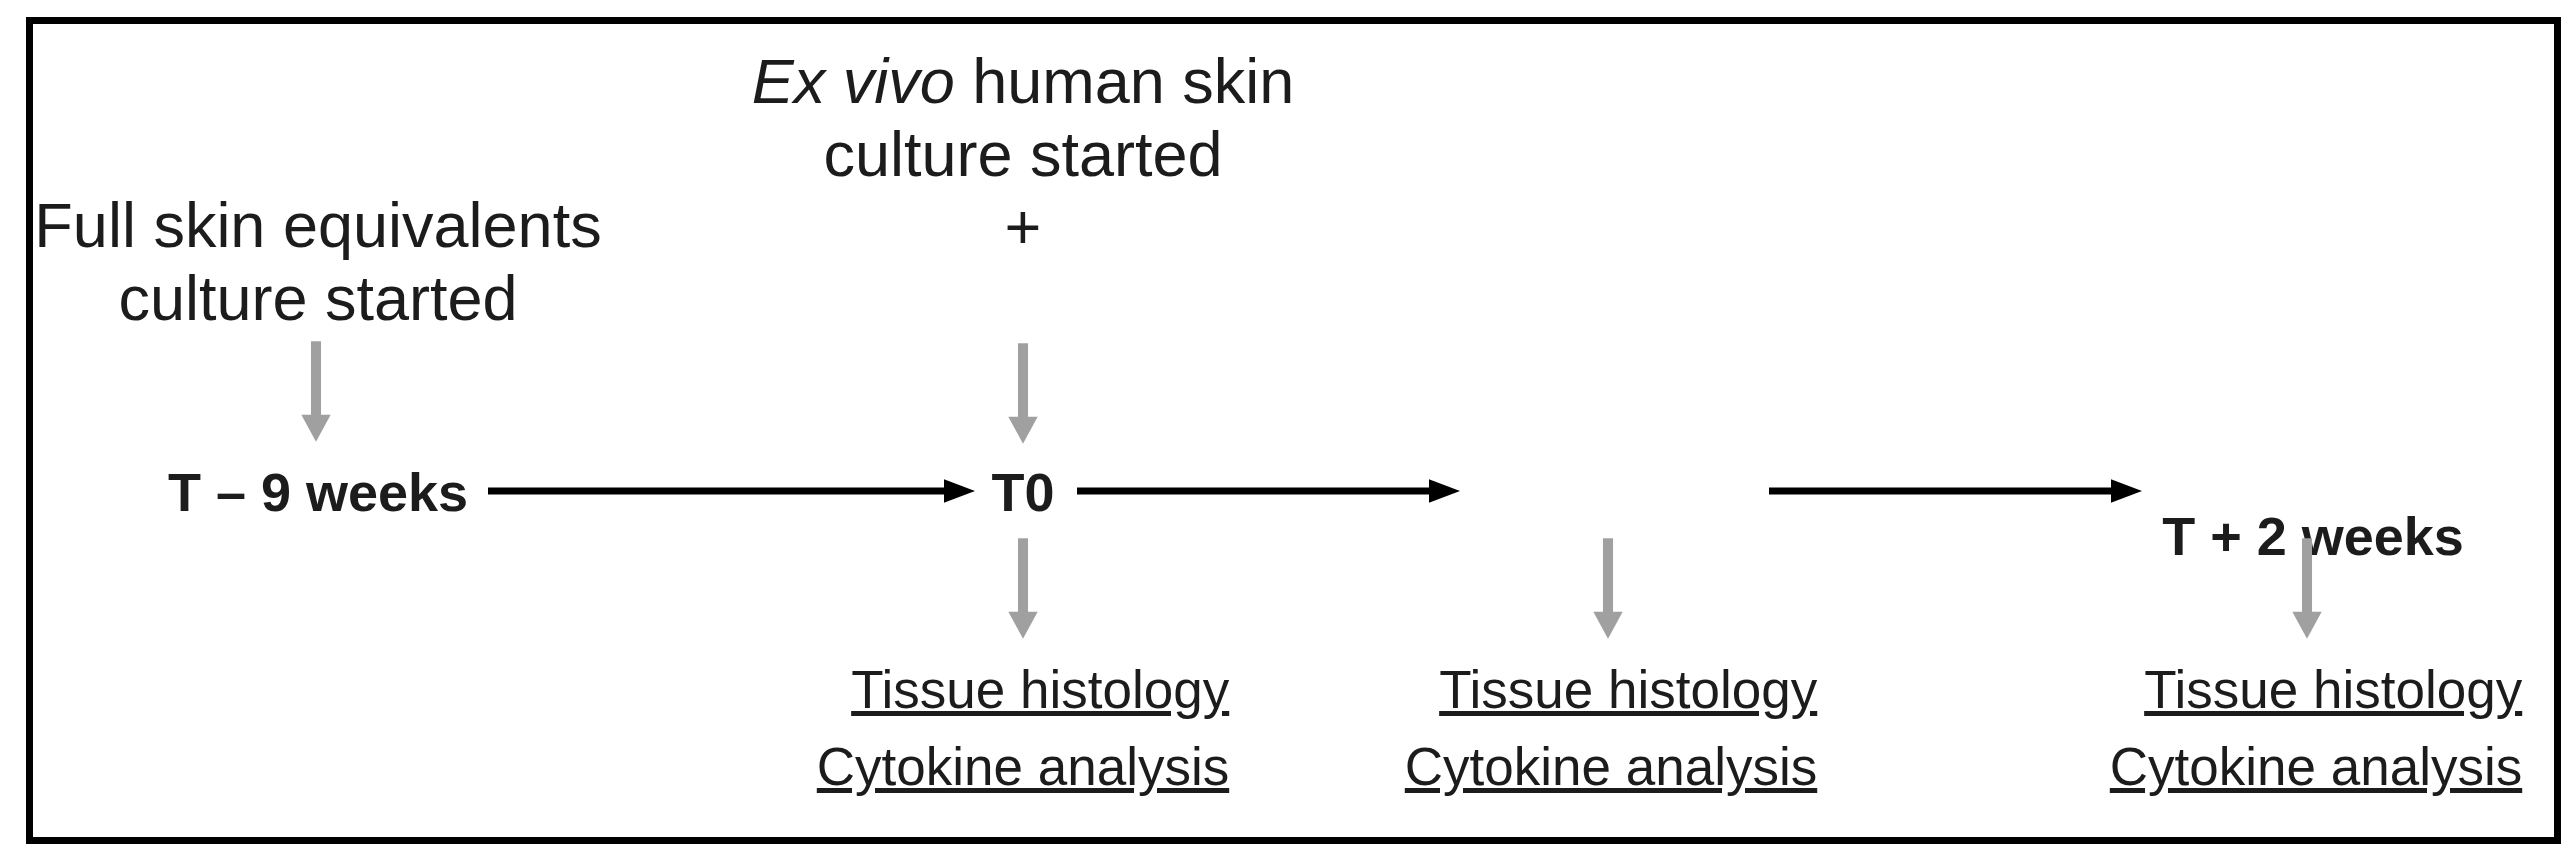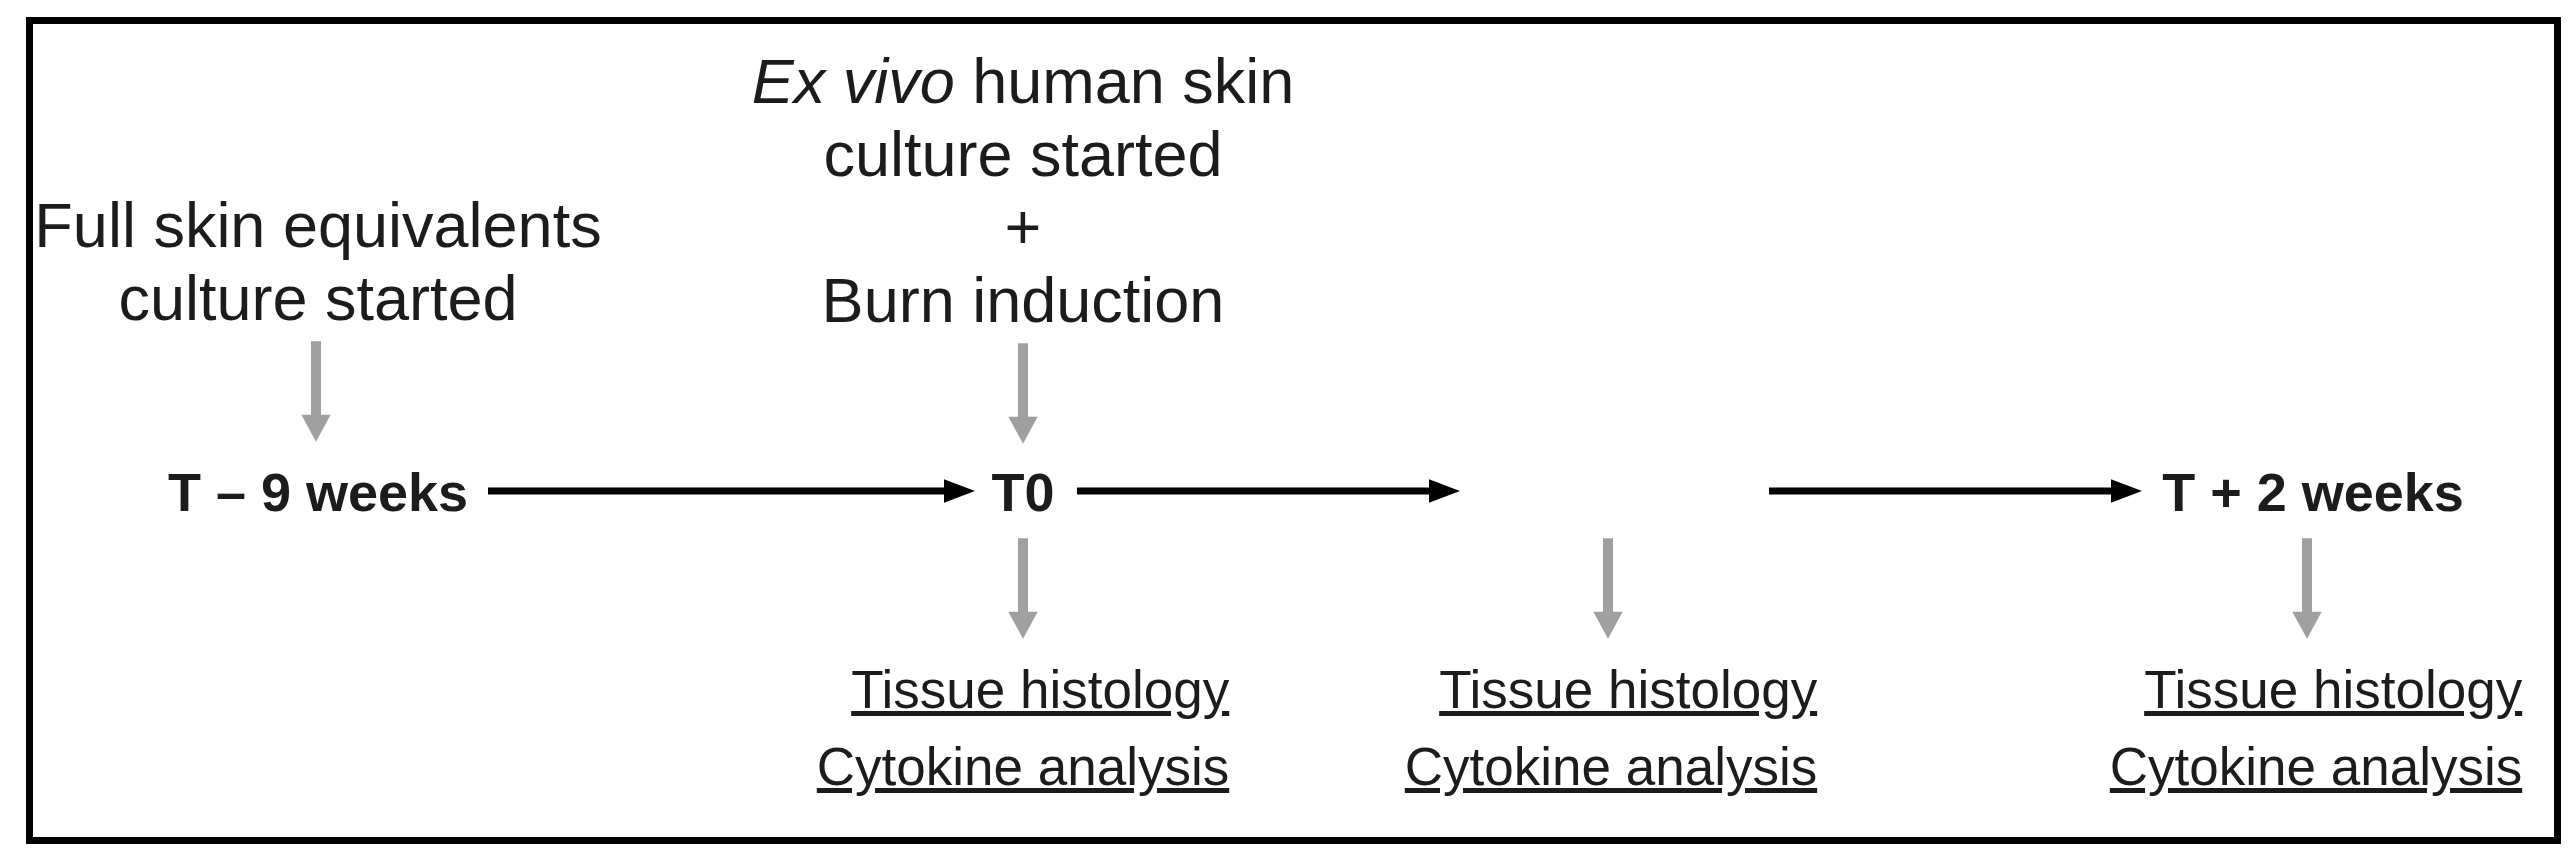--- a/index.html
+++ b/index.html
@@ -67,7 +67,6 @@
     <div><span class="em">Ex vivo</span> <span>human skin</span></div>
     <div>culture started</div>
     <div>+</div>
-    <div>Burn induction</div>
   </div>
 
   <svg class="vArrow" style="left:1023px;top:343px;" viewBox="0 0 44 130">

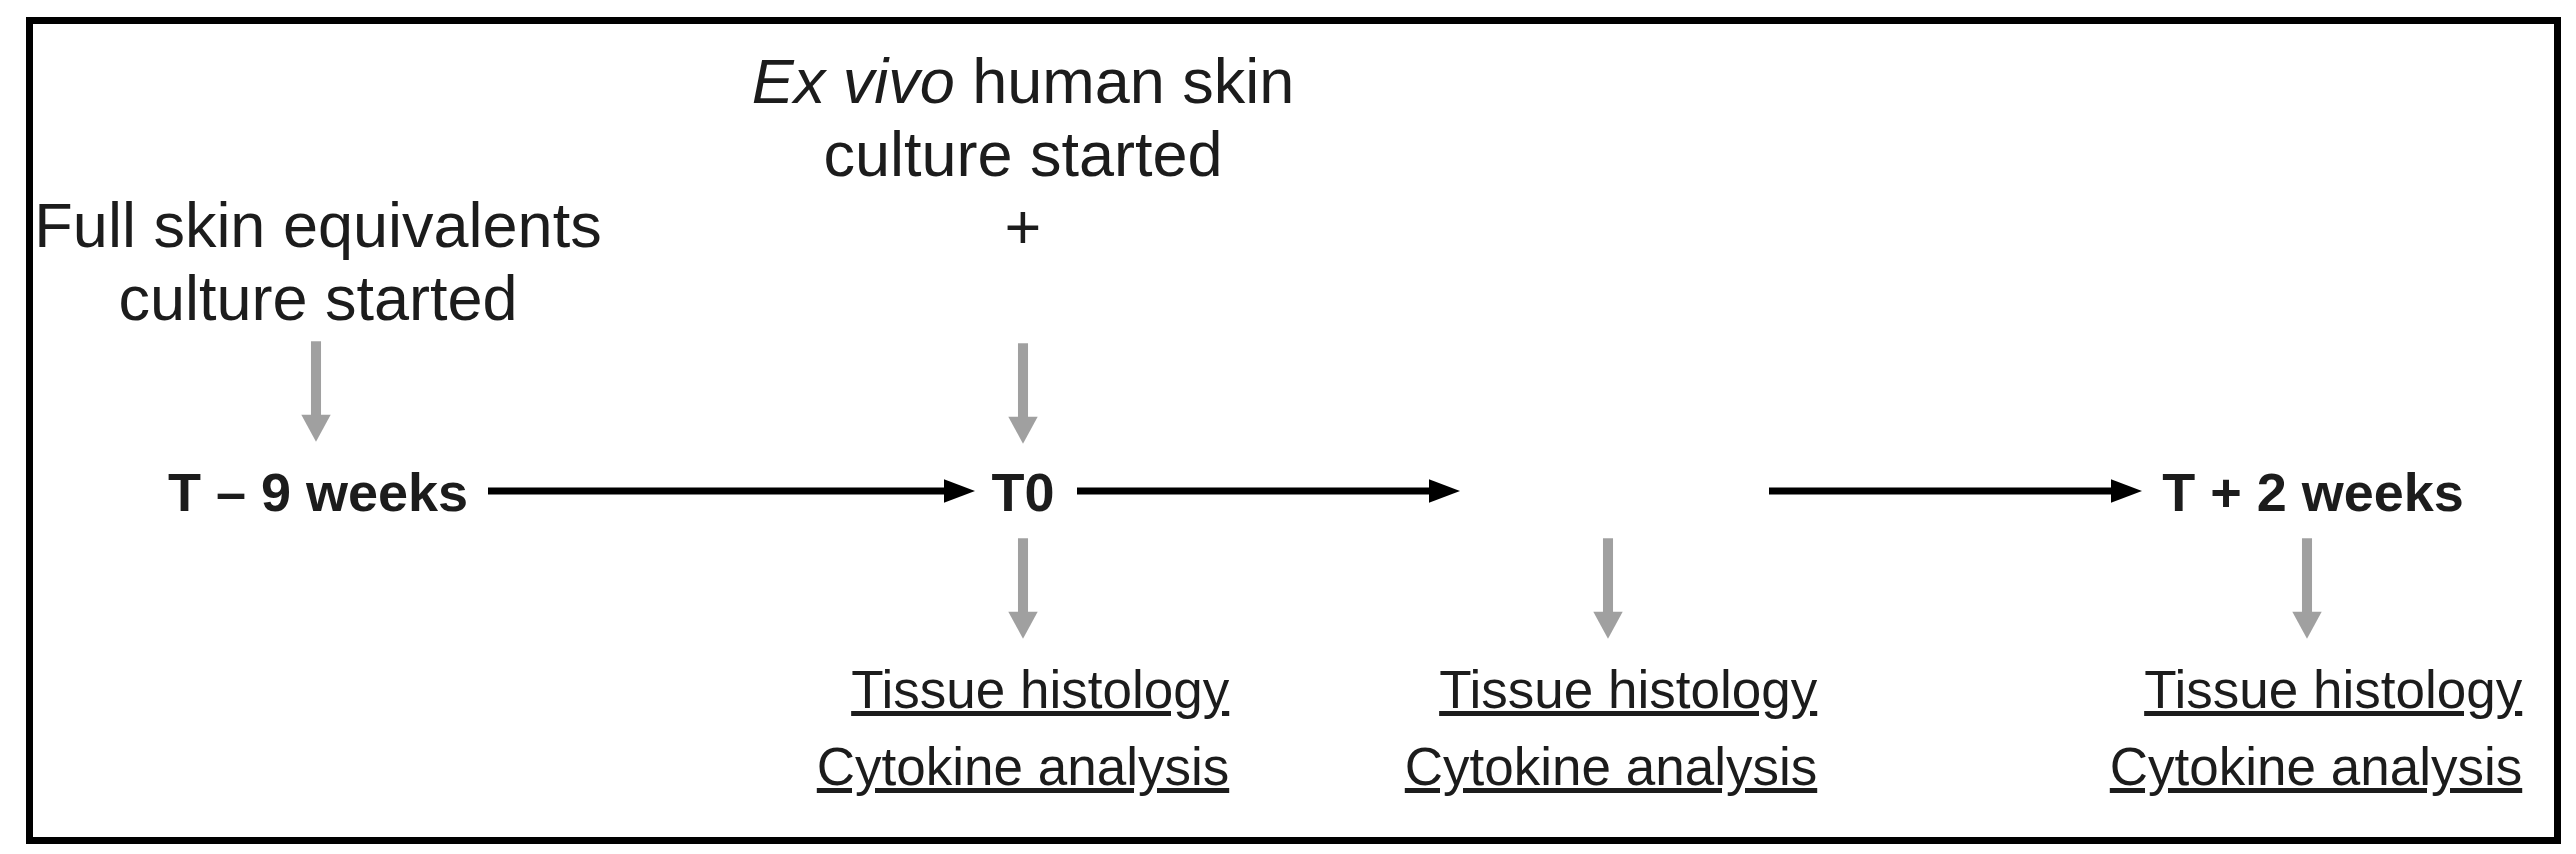--- a/index.html
+++ b/index.html
@@ -107,7 +107,7 @@
     <polygon points="441,3 481,18 441,33" fill="currentColor"></polygon>
   </svg>
 
-  <div class="timepoint" style="left:2313px;">T + 2 weeks</div>
+  <div class="timepoint" style="left:2313px;margin-top:44px;">T + 2 weeks</div>
 
   <svg class="vArrow" style="left:2307px;top:538px;" viewBox="0 0 44 130">
     <rect x="15.5" y="0" width="13" height="98" fill="currentColor"></rect>

